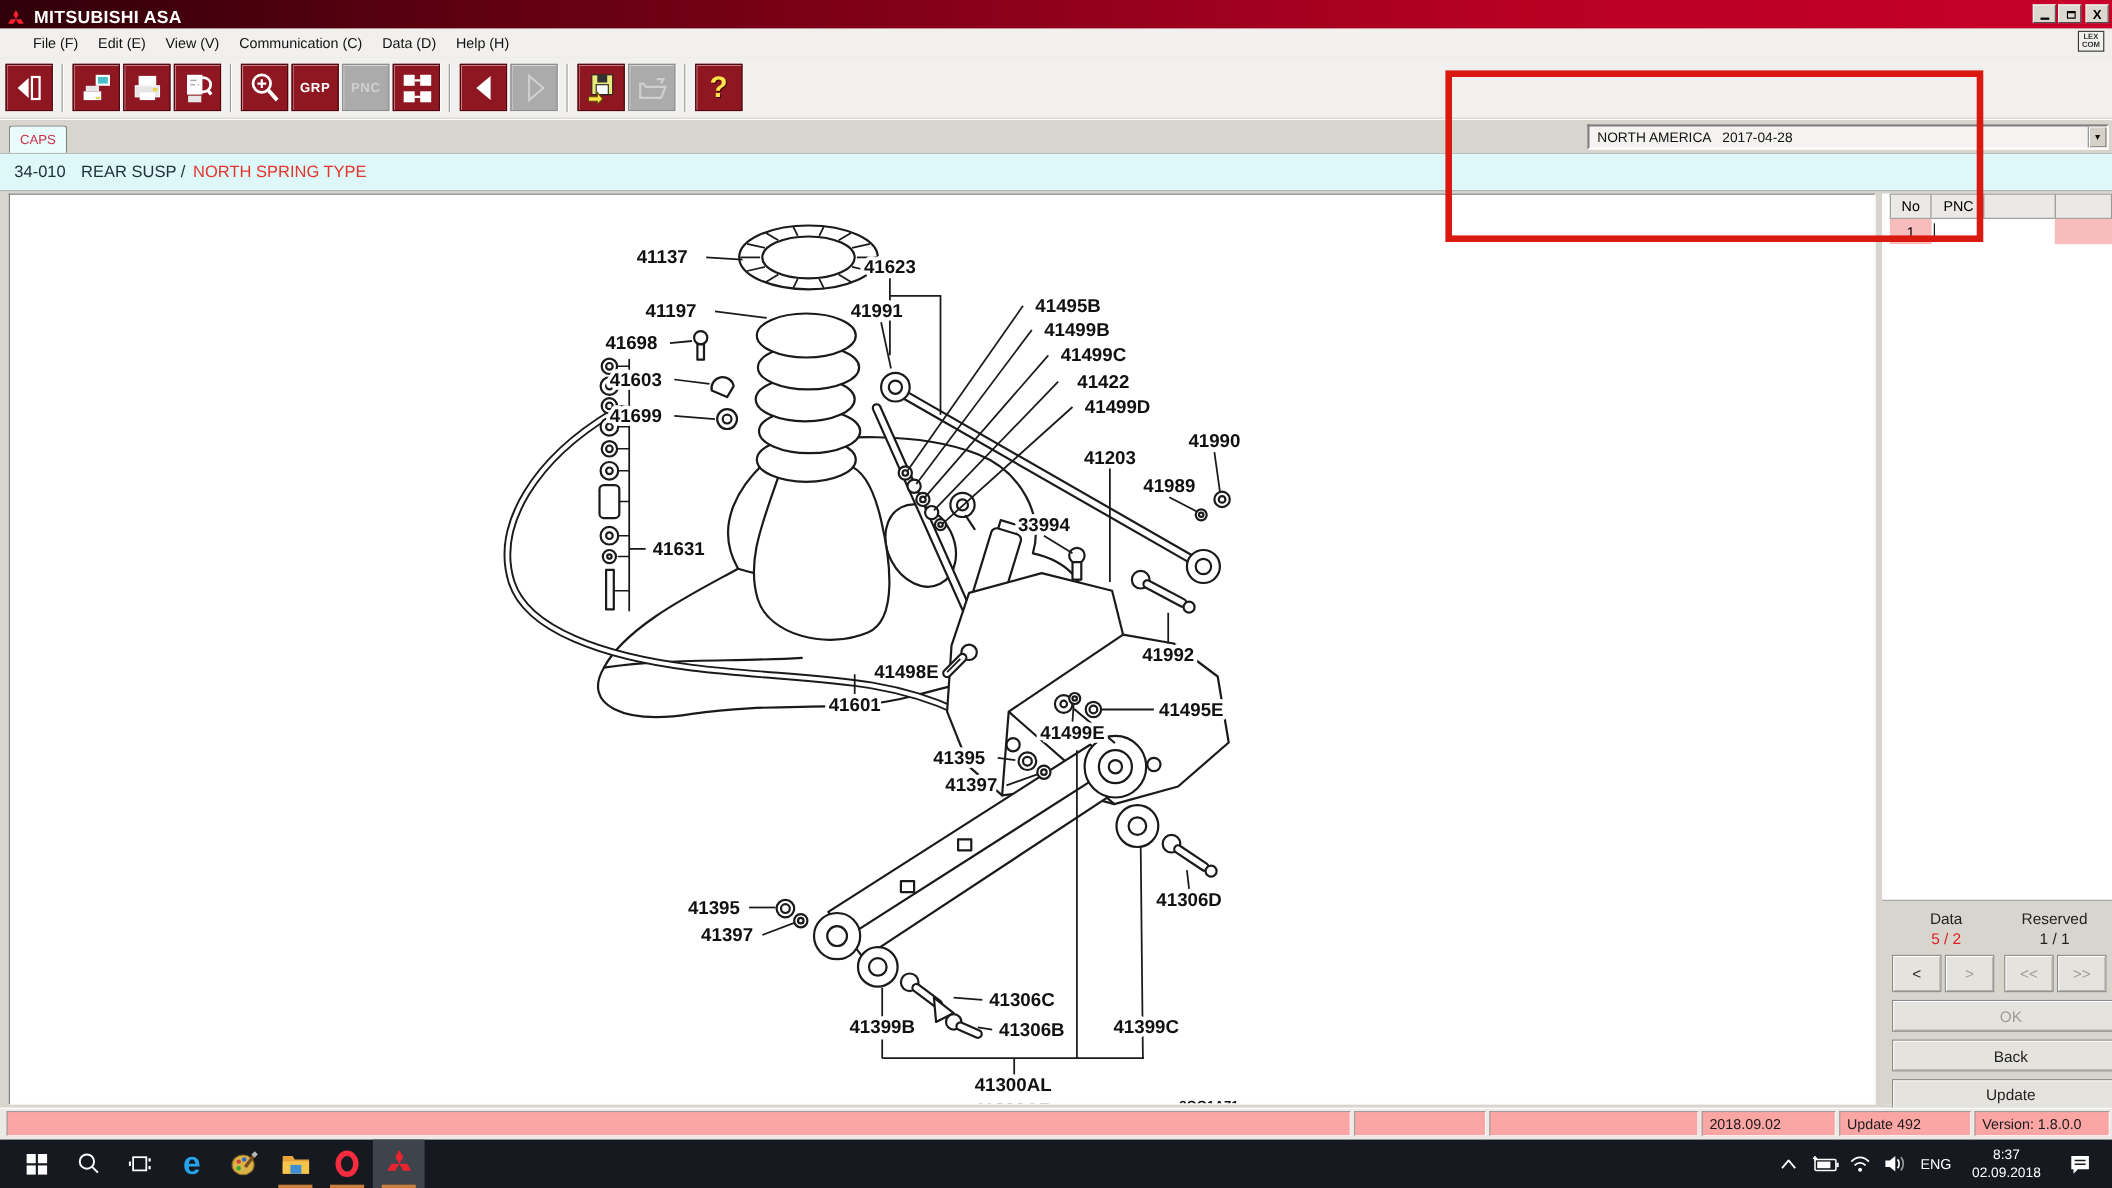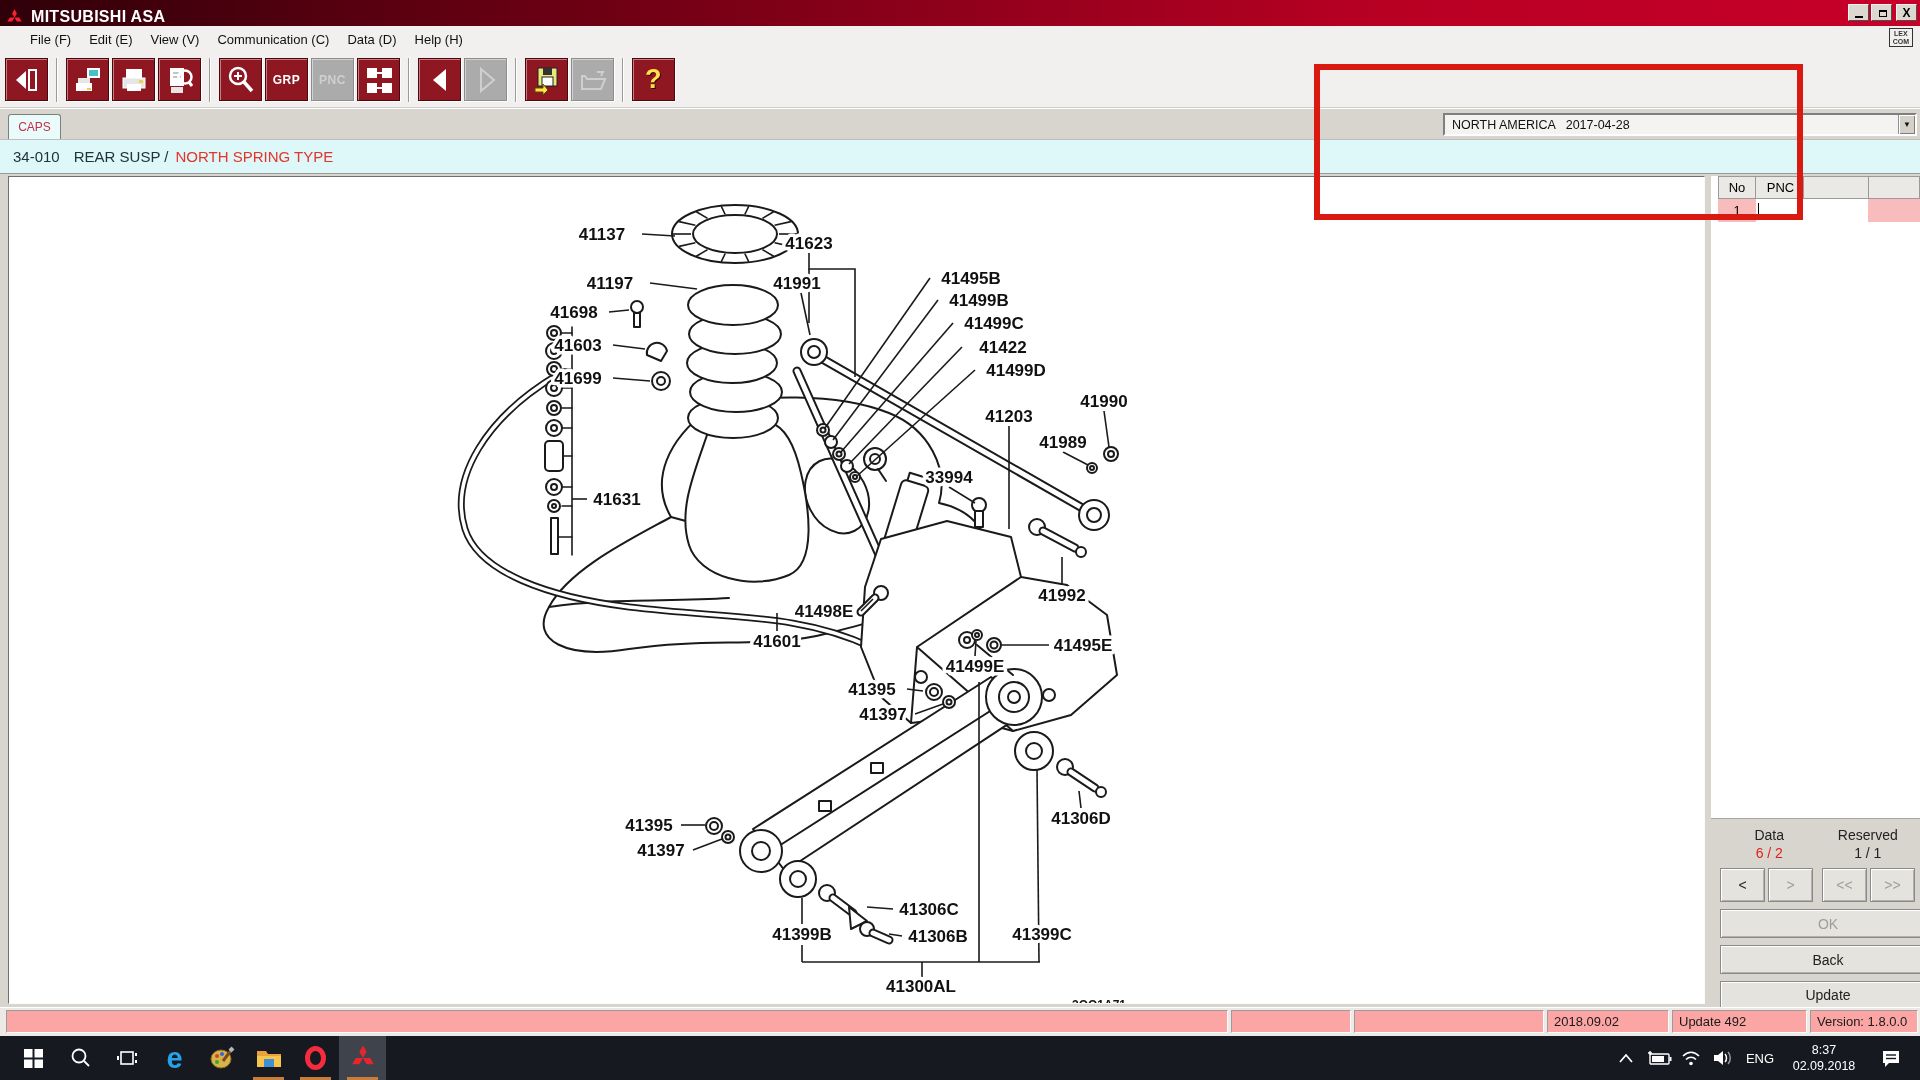--- a/index.html
+++ b/index.html
@@ -521,7 +521,7 @@
           <div>Reserved</div>
         </div>
         <div class="pg-values">
-          <div class="red">6 / 2</div>
+          <div class="red">5 / 2</div>
           <div>1 / 1</div>
         </div>
         <div class="navrow">

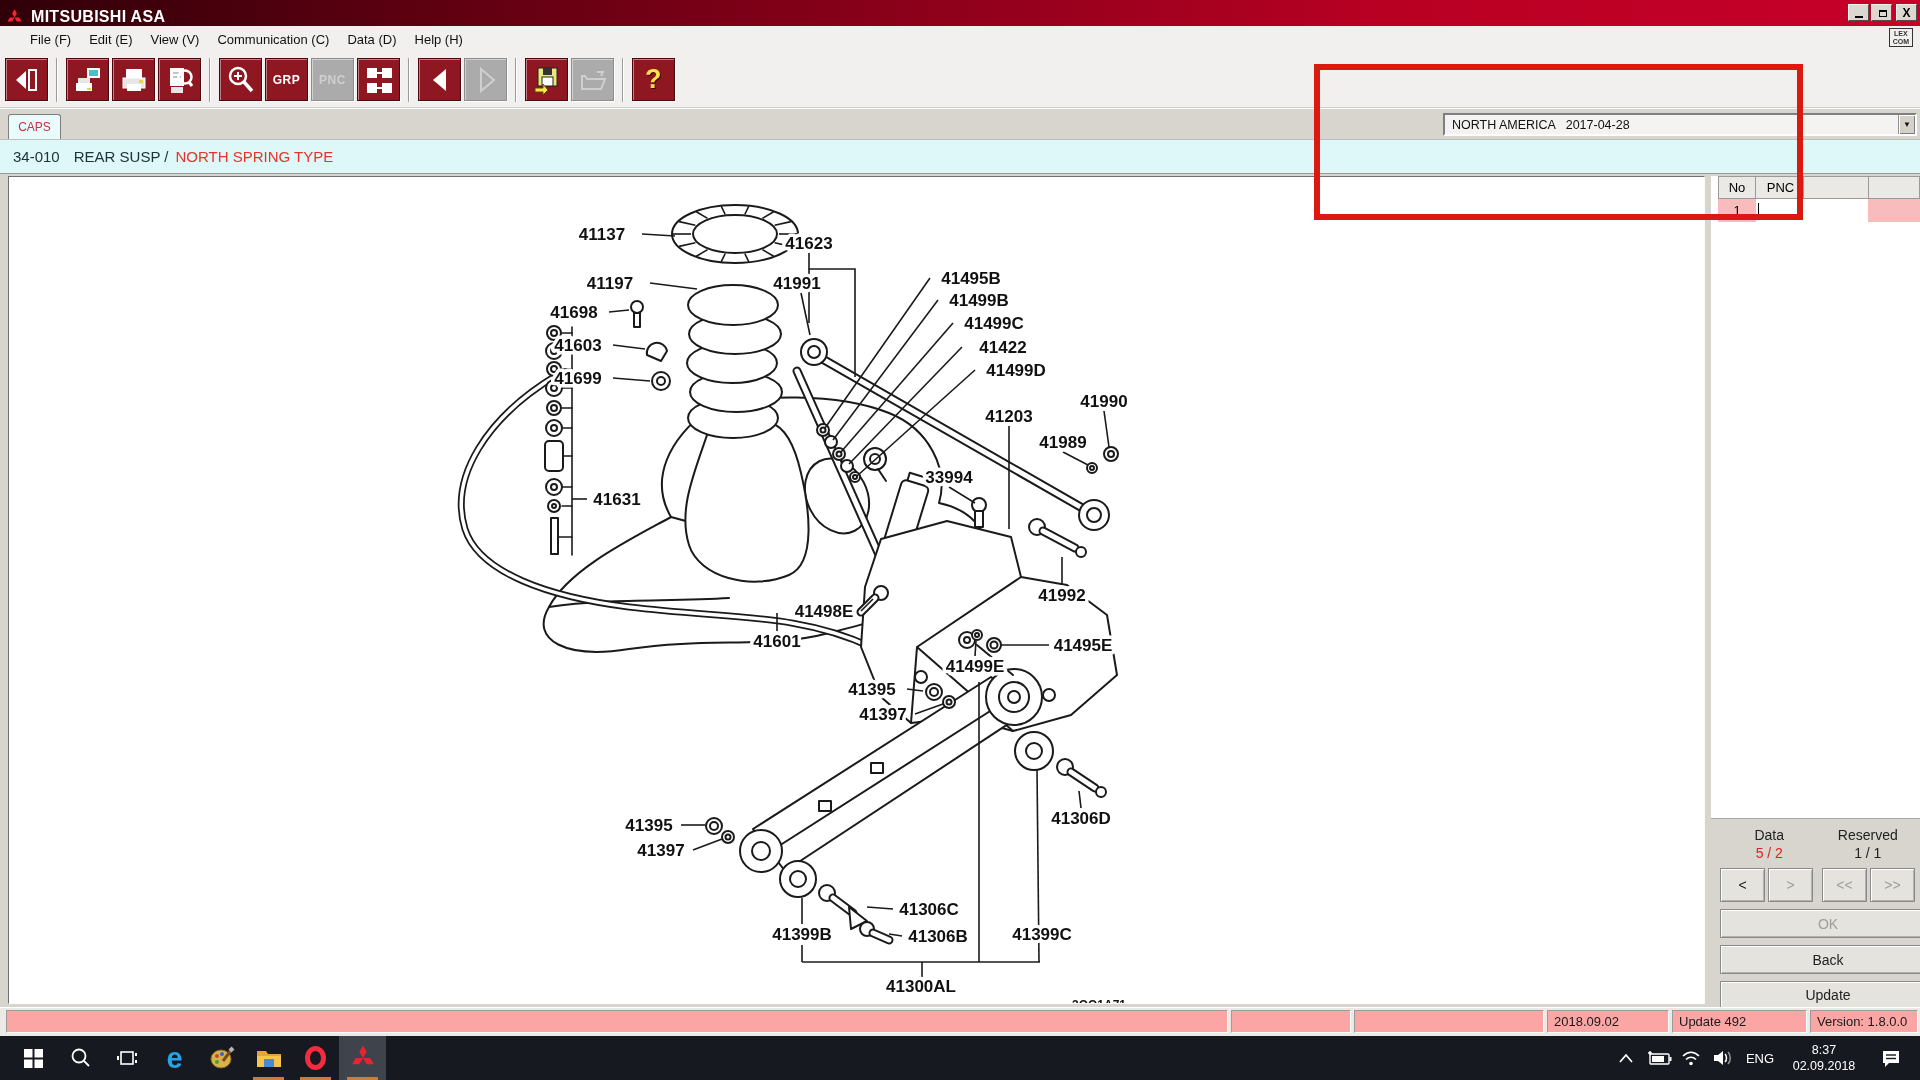--- a/index.html
+++ b/index.html
@@ -105,7 +105,7 @@
     border-top:1px solid #fff;display:flex;align-items:stretch;padding:2px 2px 3px 6px;gap:3px;}
   .seg{border:1px solid;border-color:#9b9b9b #fdfdfd #fdfdfd #9b9b9b;background:#fca5a5;
     font-size:13px;color:#1a1a1a;display:flex;align-items:center;padding-left:6px;}
-  .seg1{width:1222px;}.seg2{width:120px;}.seg3{width:190px;}.seg4{width:122px;}.seg5{width:135px;}.seg6{flex:1;}
+  .seg1{width:1222px;}.seg2{width:120px;}.seg3{width:190px;}.seg4{width:122px;}.seg5{width:120px;}.seg6{flex:1;}
   
   .taskbar{position:absolute;left:0;top:1036px;width:100%;height:44px;background:#161920;
     display:flex;align-items:stretch;padding-left:10px;}

